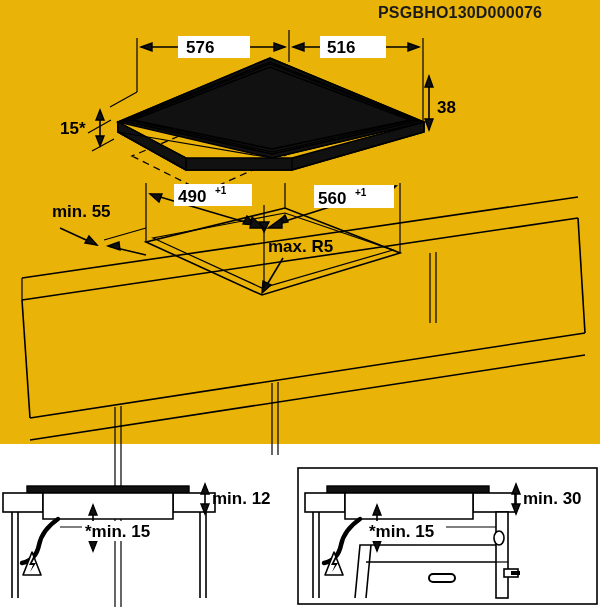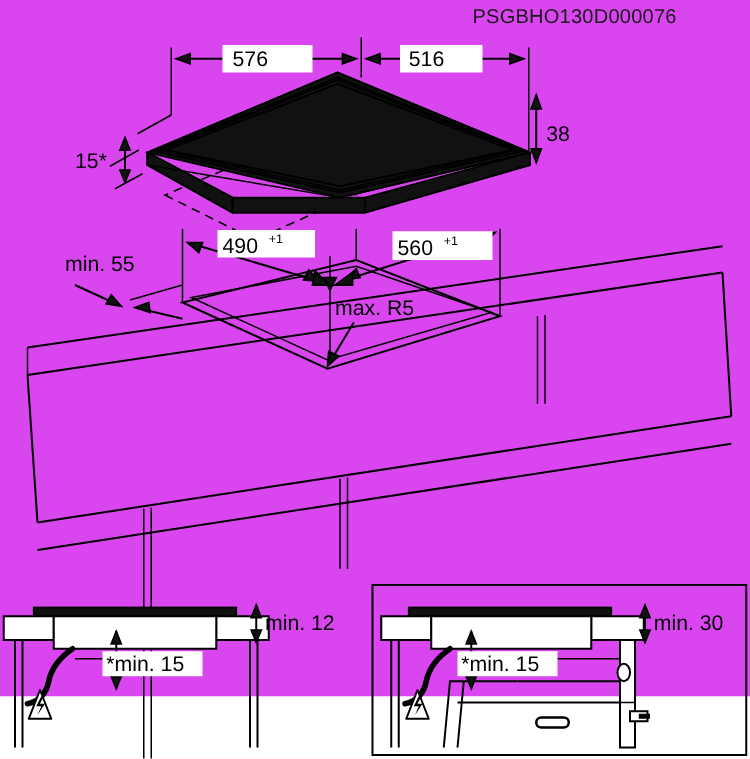--- a/index.html
+++ b/index.html
@@ -5,7 +5,7 @@
   html,body{margin:0;padding:0;background:#ffffff;}
   body{width:600px;height:607px;overflow:hidden;
        font-family:"Liberation Sans", sans-serif;}
-  #stage{position:relative;width:600px;height:557px;background:#d946ef;}
+  #stage{position:relative;width:600px;height:444px;background:#eab308;font-weight:bold;}
   svg{display:block;}
   .dimtext{font-family:"Liberation Sans", sans-serif;font-size:17px;fill:#000;}
   .dimtext-sup{font-family:"Liberation Sans", sans-serif;font-size:10px;fill:#000;}

